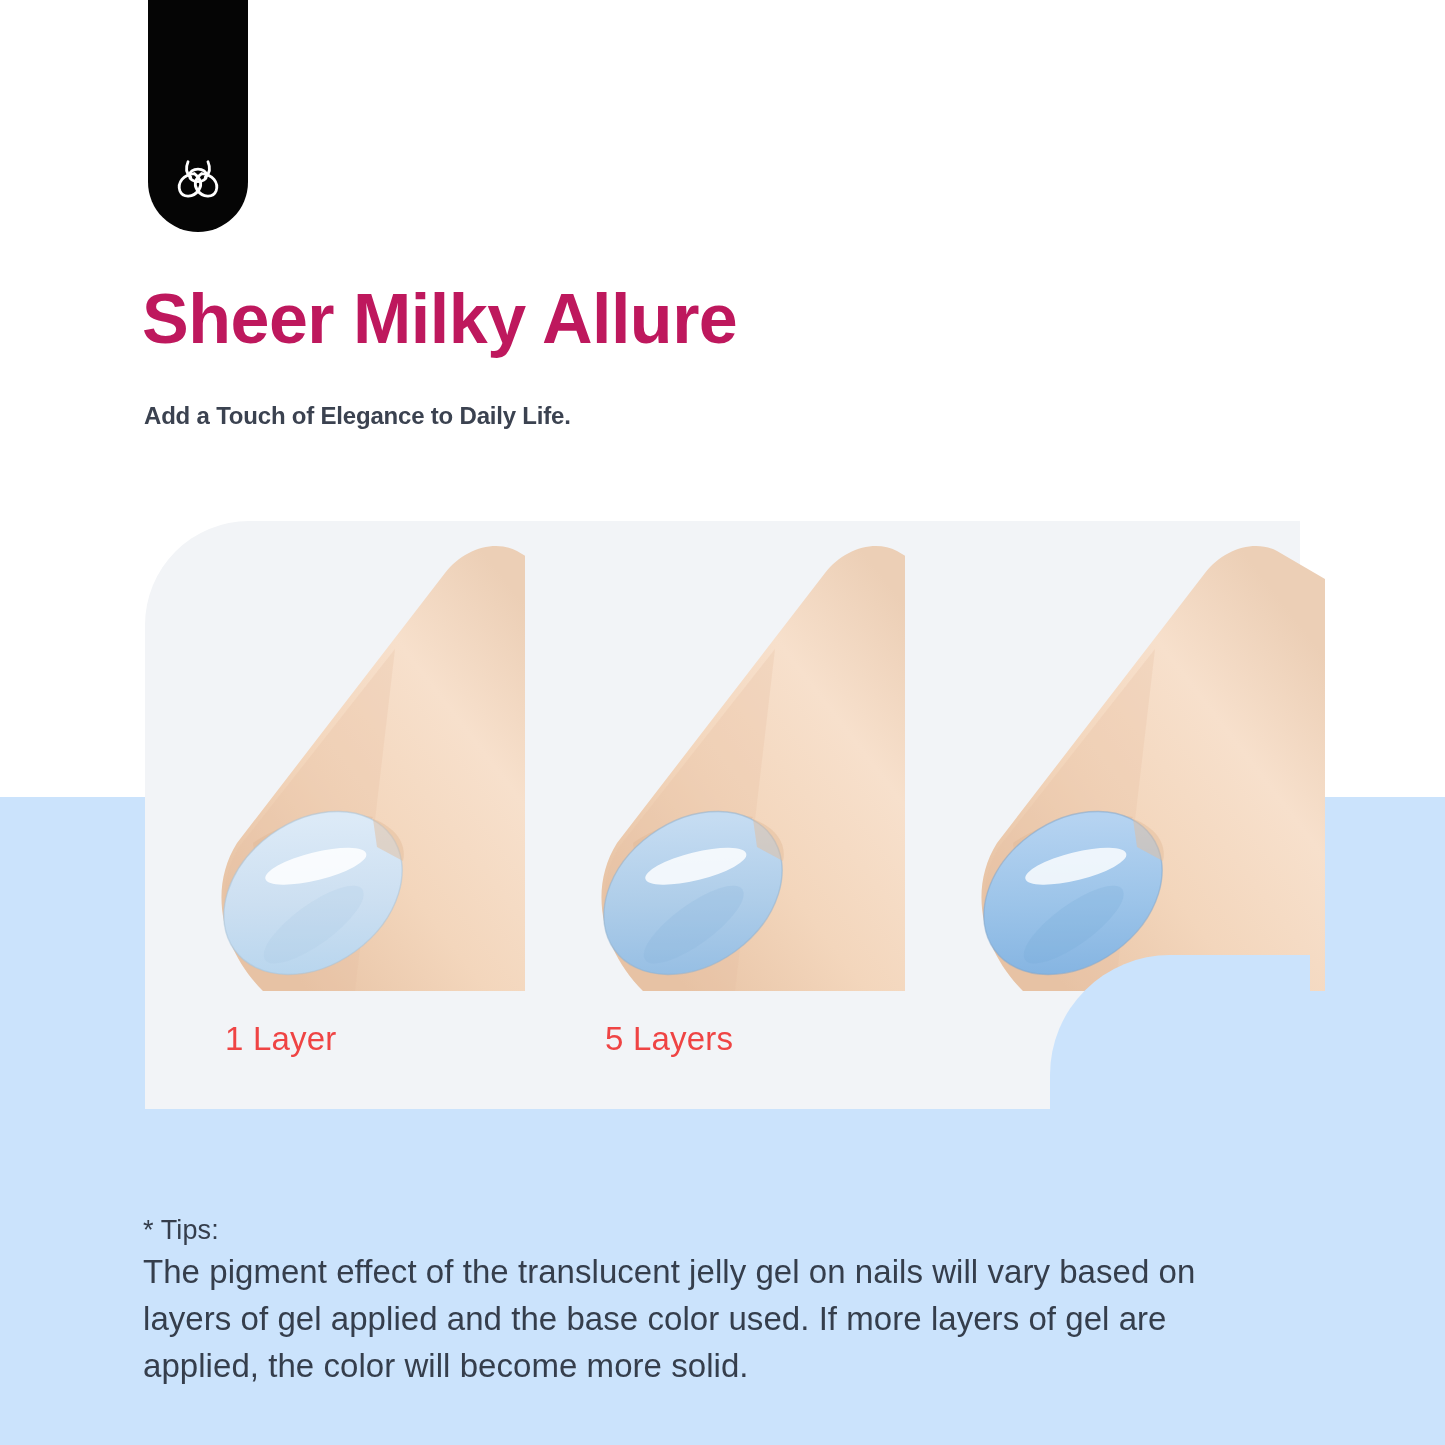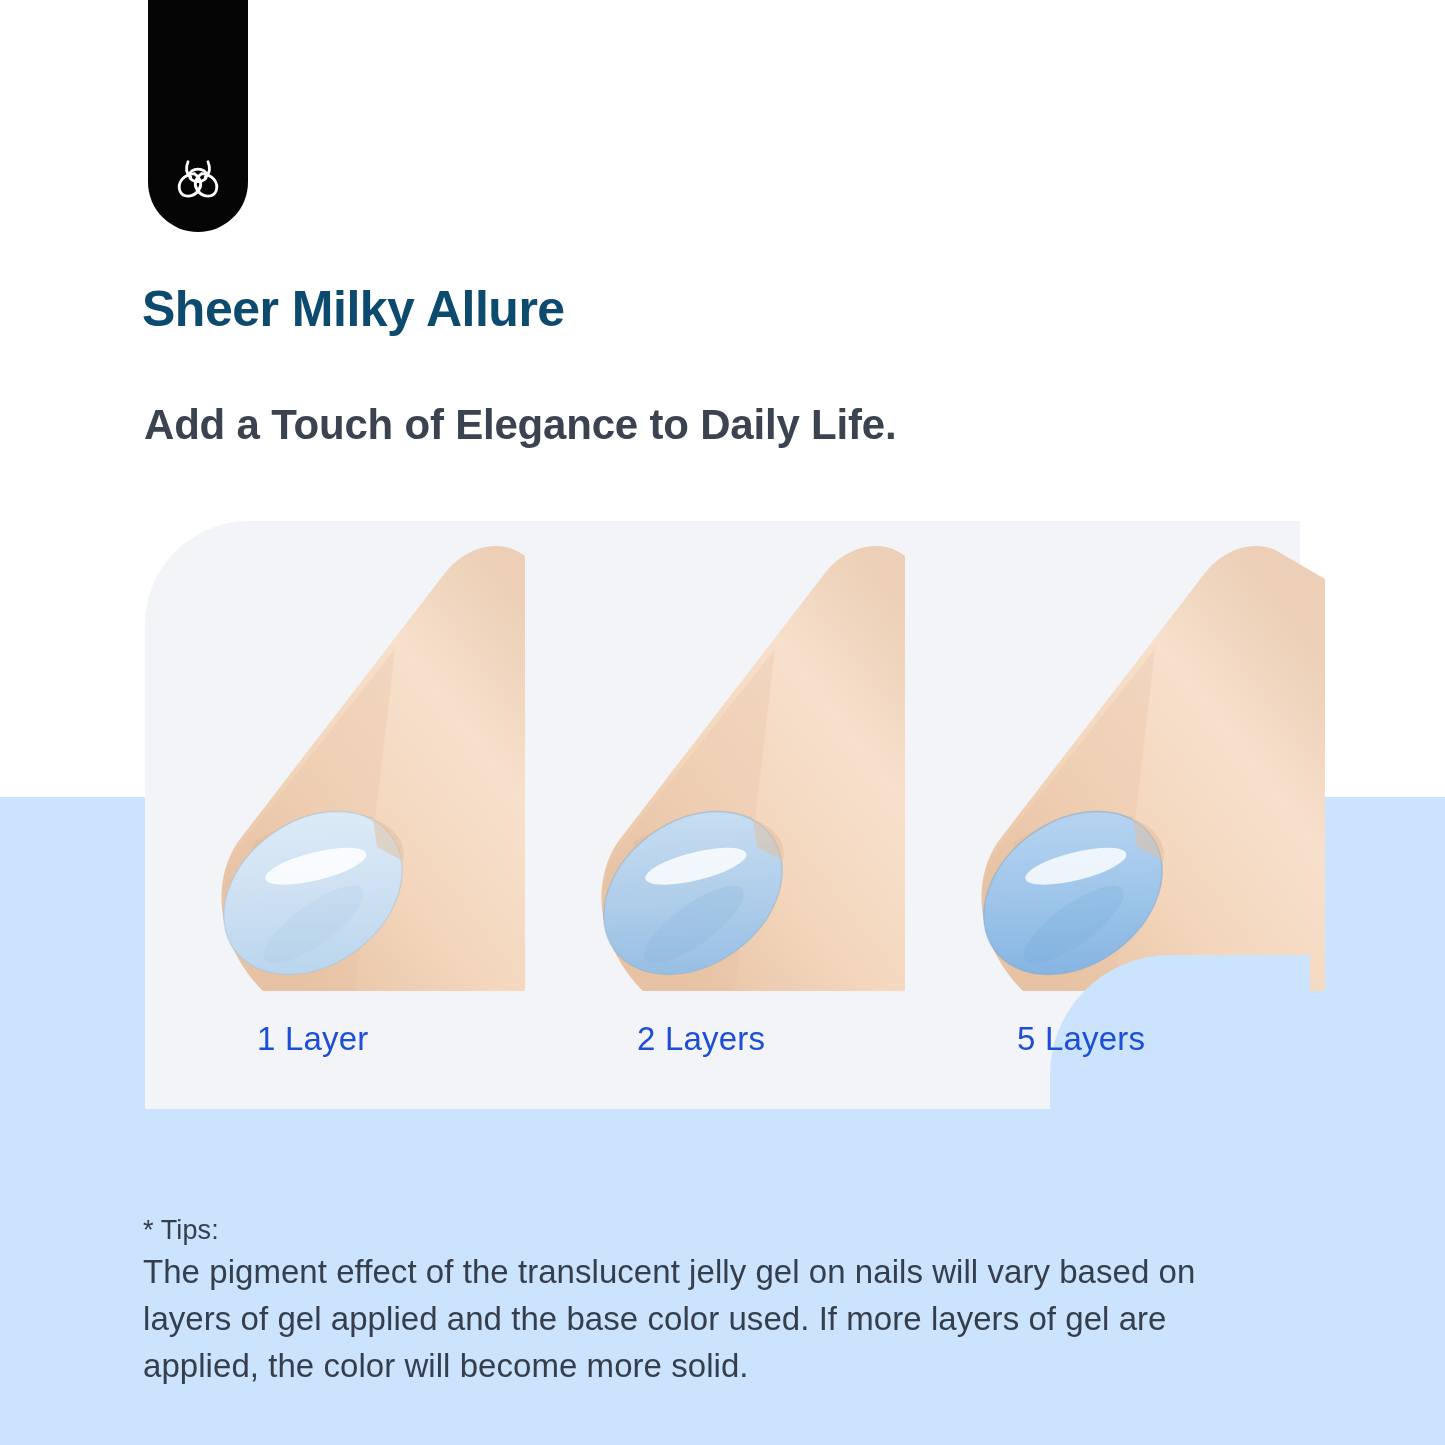--- a/index.html
+++ b/index.html
@@ -45,10 +45,10 @@
   .title {
     position:absolute;
     left:142px; top:284px;
-    font-size:50px;
+    font-size:70px;
     font-weight:700;
     letter-spacing:-0.5px;
-    color:#0c4a6e;
+    color:#be185d;
     white-space:nowrap;
     line-height:1;
   }

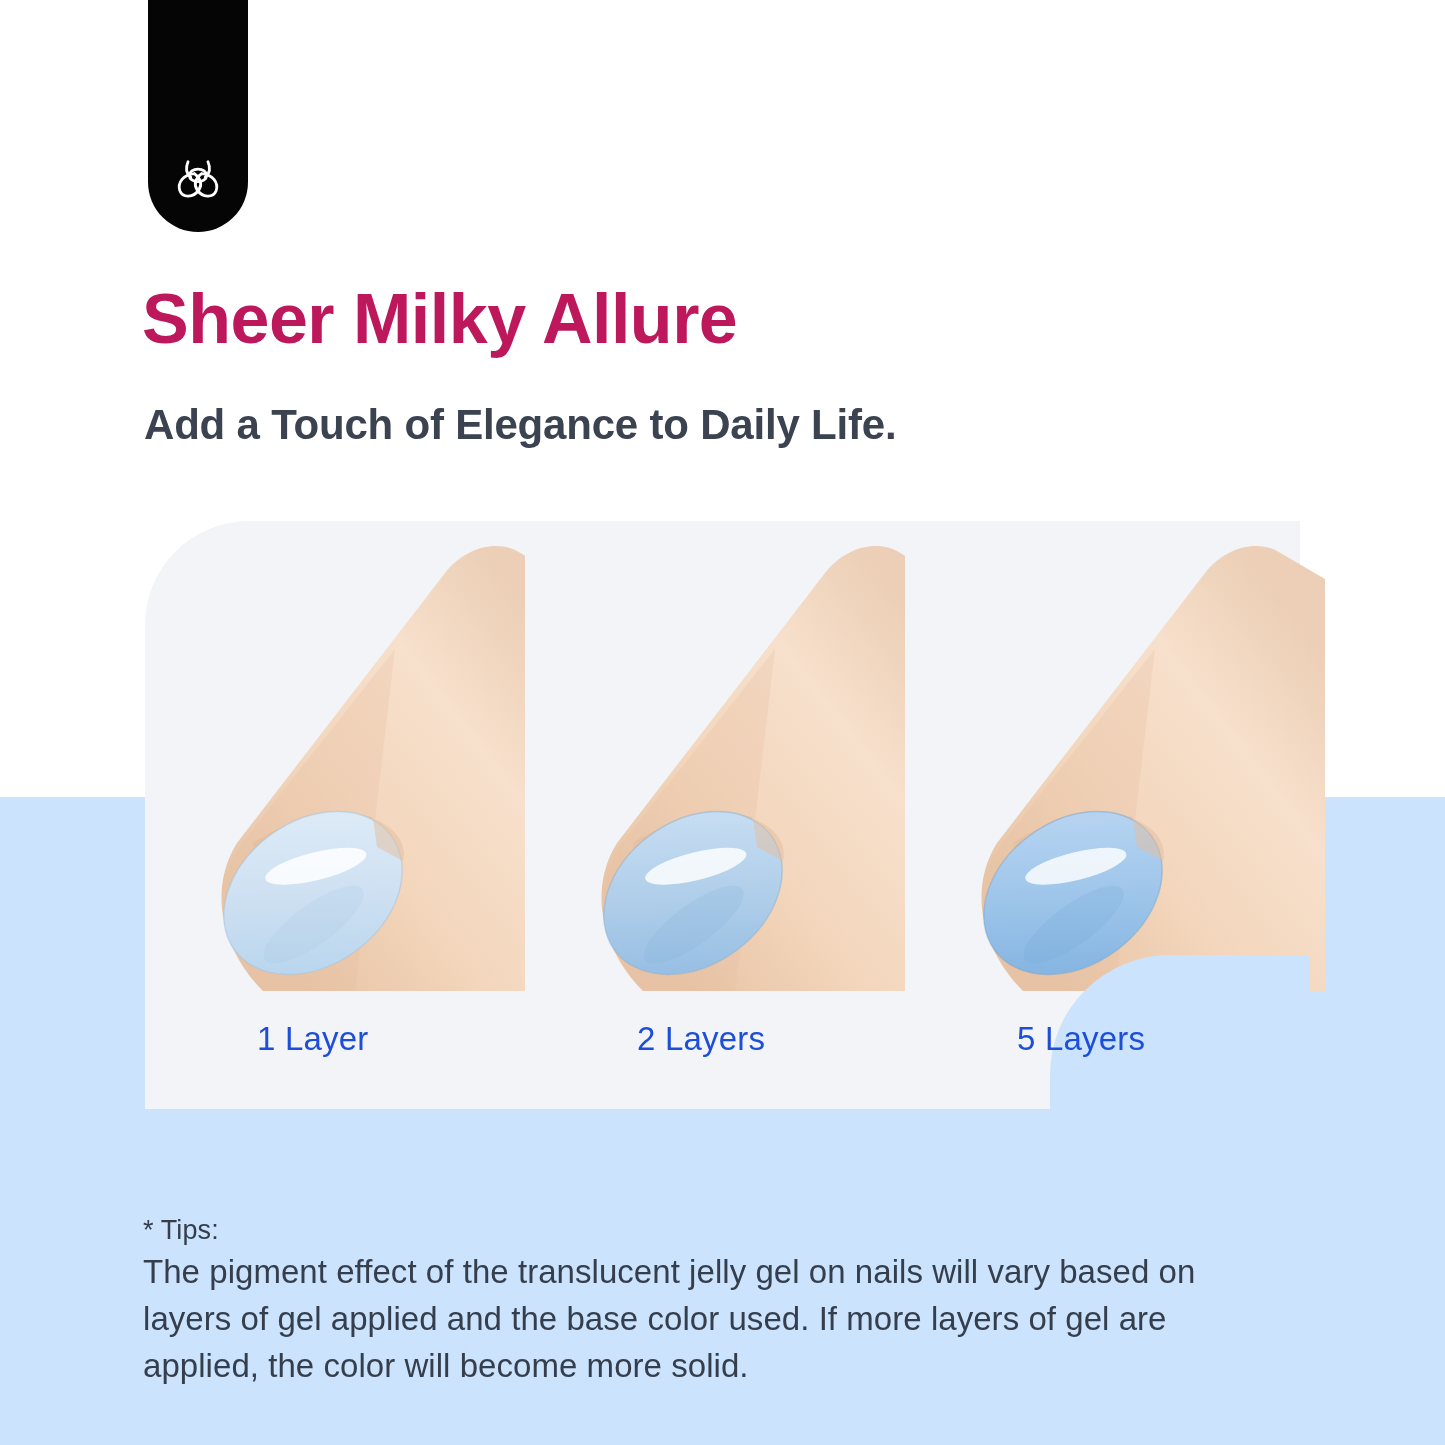--- a/index.html
+++ b/index.html
@@ -55,7 +55,7 @@
   .subtitle {
     position:absolute;
     left:144px; top:404px;
-    font-size:42px;
+    font-size:24px;
     font-weight:700;
     color:#3b4250;
     white-space:nowrap;

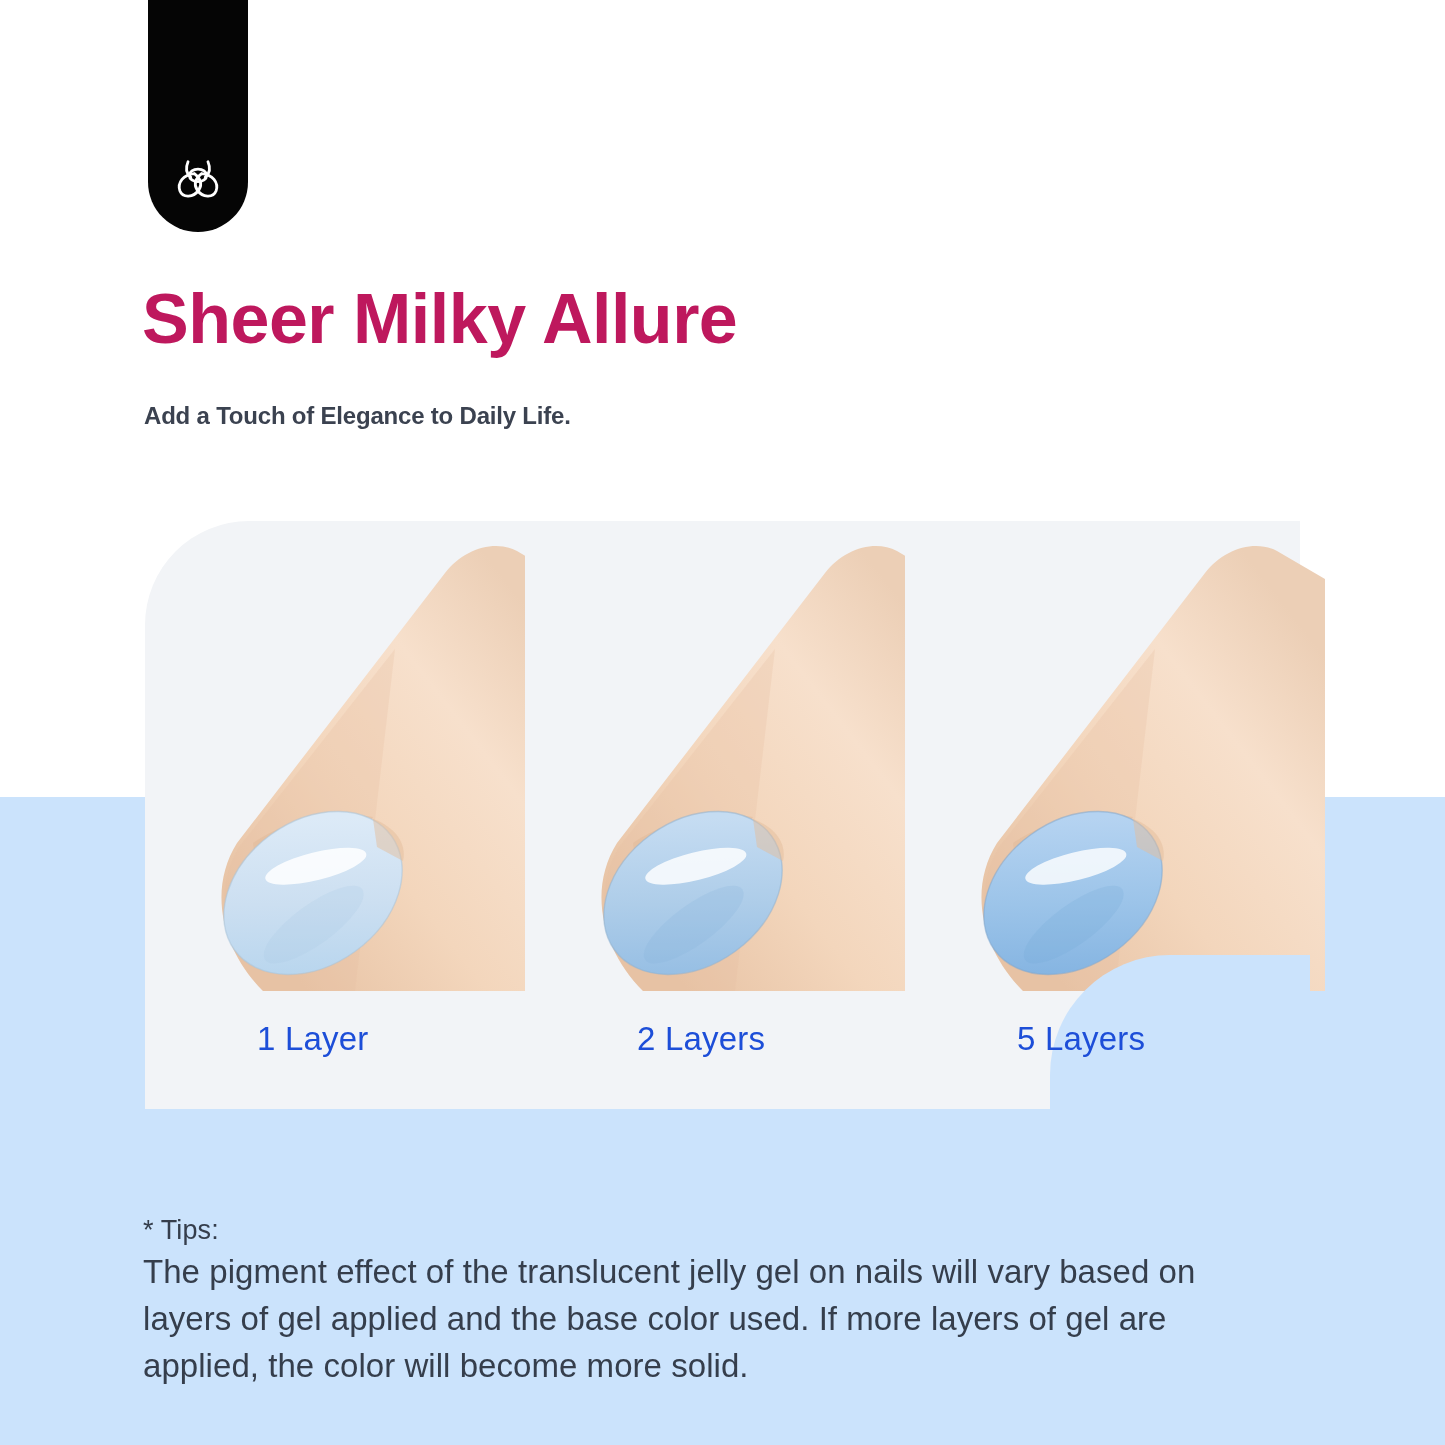--- a/index.html
+++ b/index.html
@@ -110,9 +110,9 @@
   .caption {
     width:380px;
     font-size:33px;
-    color:#1d4ed8;
+    color:#ef4444;
     letter-spacing:0.2px;
-    padding-left:112px;
+    padding-left:80px;
     line-height:1;
   }
 

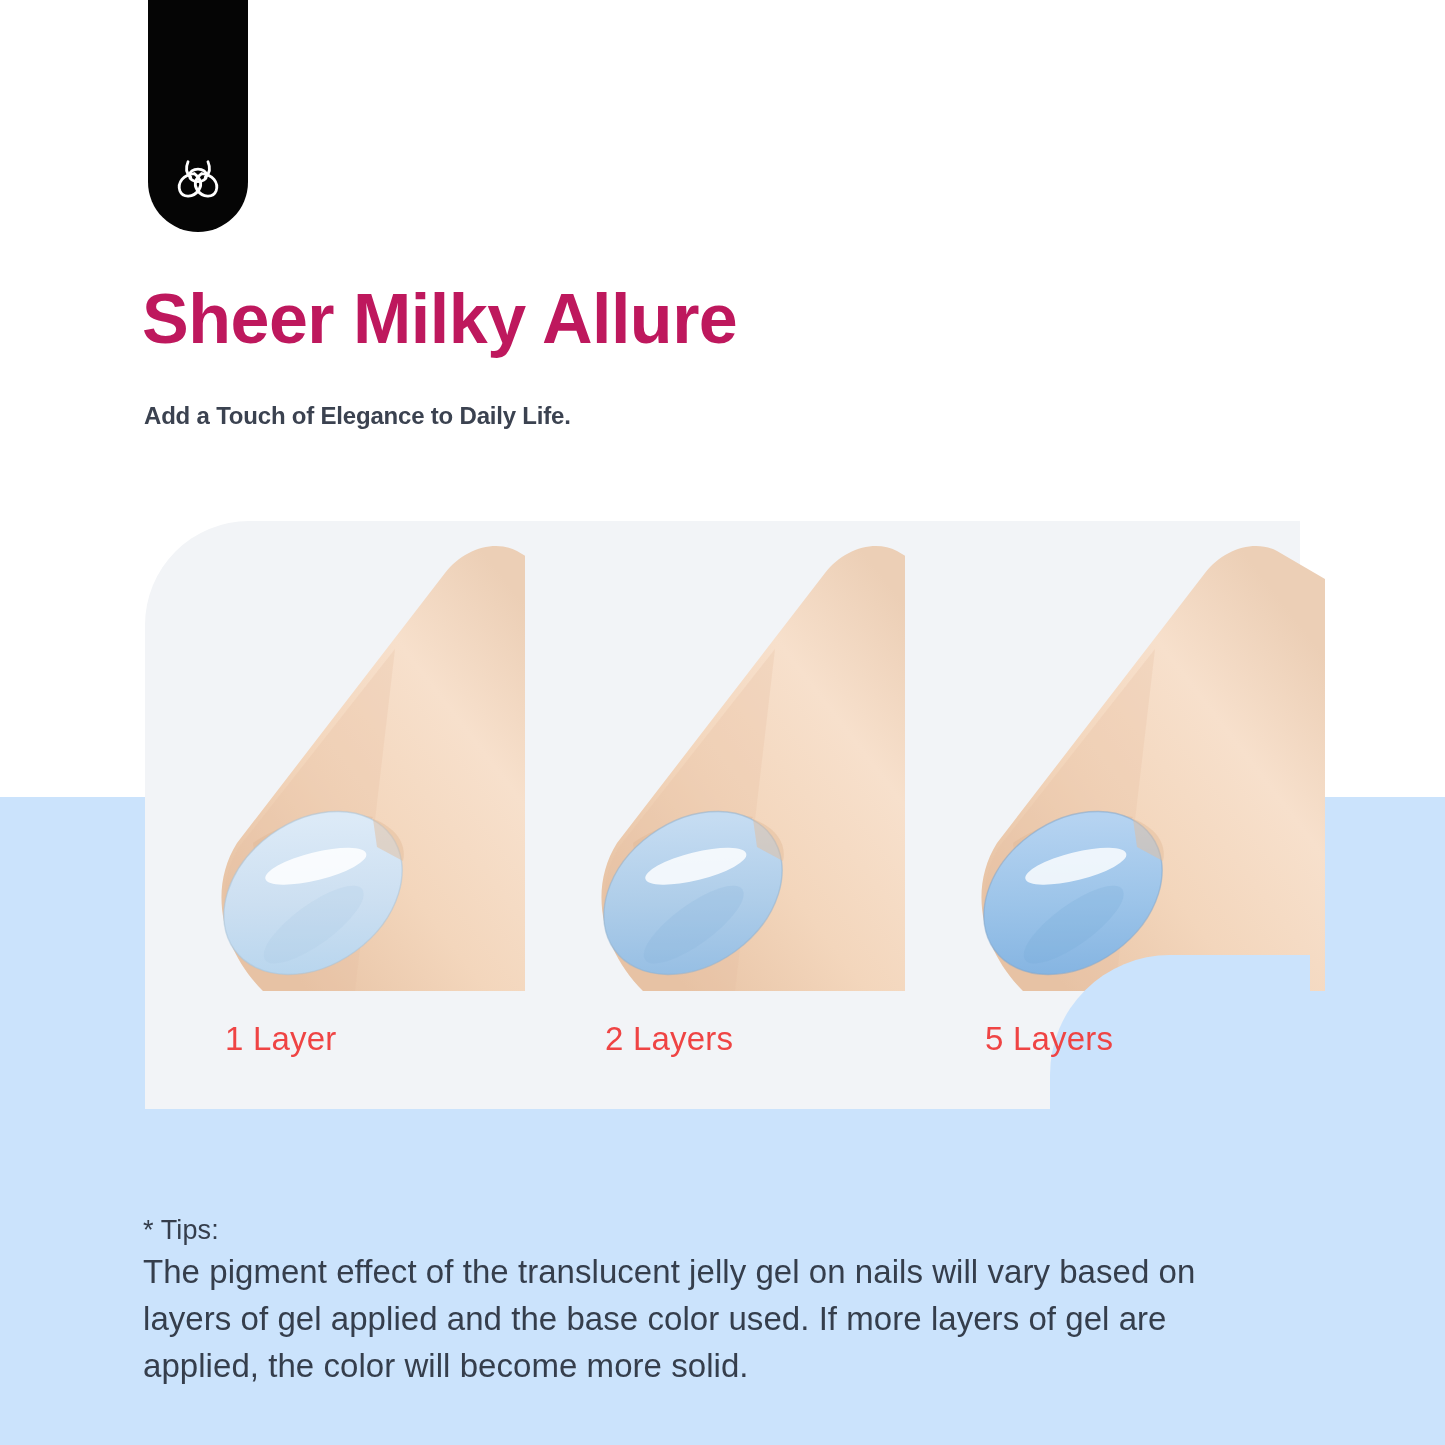--- a/index.html
+++ b/index.html
@@ -283,7 +283,6 @@
 
   <div class="captions">
     <div class="caption">1 Layer</div>
-    <div class="caption">2 Layers</div>
     <div class="caption">5 Layers</div>
   </div>
 

